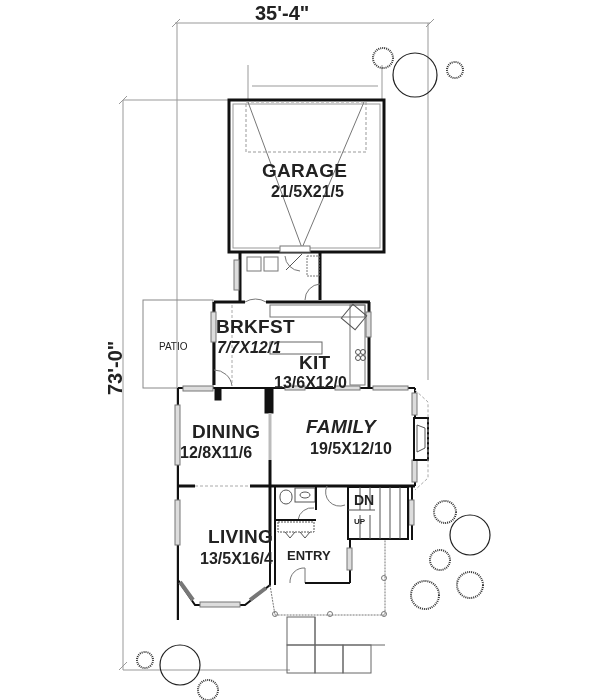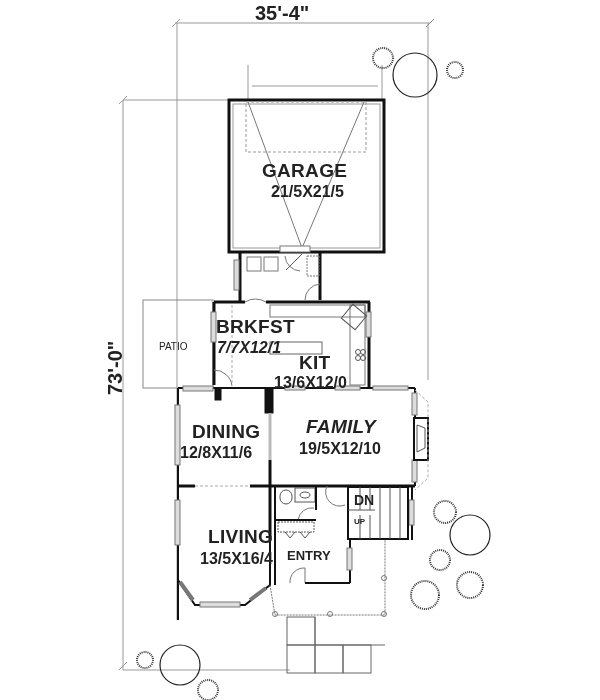--- a/index.html
+++ b/index.html
@@ -192,7 +192,7 @@
 <div class="lbl room-dim" style="left:180px; top:444px;">12/8X11/6</div>
 
 <div class="lbl room-name" style="left:306px; top:416px;font-style:italic;">FAMILY</div>
-<div class="lbl room-dim" style="left:299px; top:440px;">19/5X12/10</div>
+<div class="lbl room-dim" style="left:310px; top:440px;">19/5X12/10</div>
 
 <div class="lbl room-name" style="left:208px; top:526px;text-align:right;">LIVING</div>
 <div class="lbl room-dim" style="left:200px; top:550px;">13/5X16/4</div>

